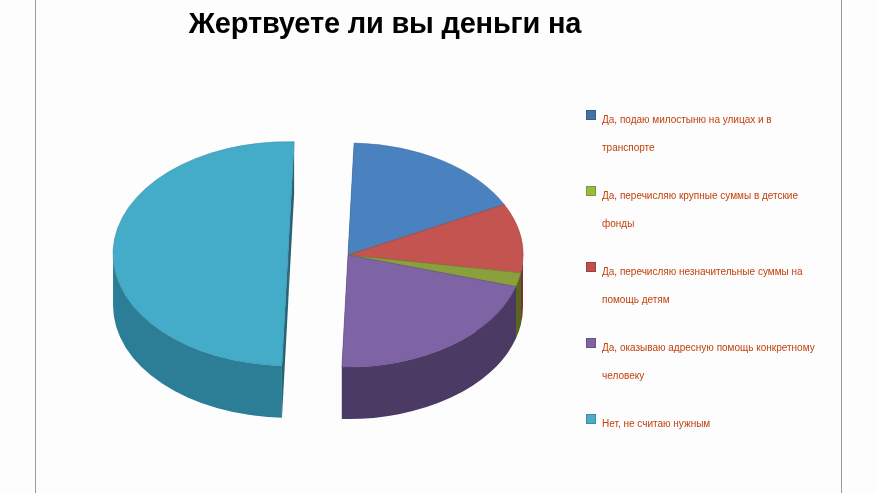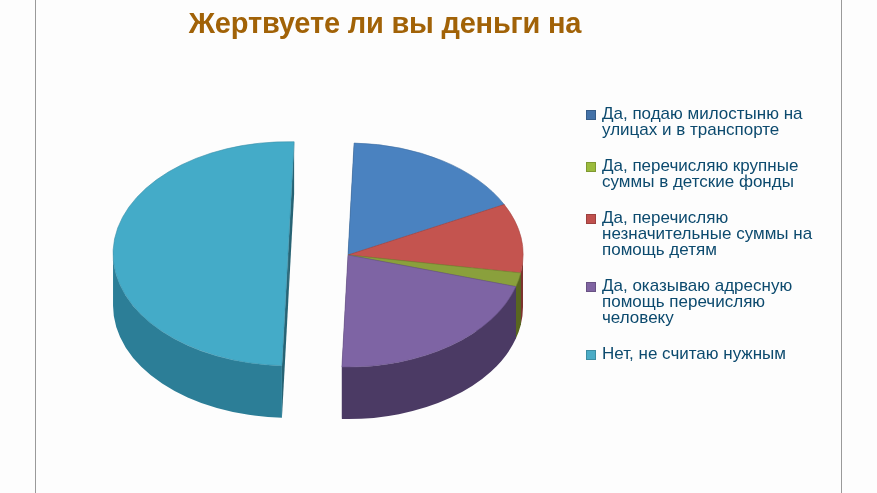--- a/index.html
+++ b/index.html
@@ -26,7 +26,7 @@
     font-size:29px;
     font-weight:bold;
     line-height:1.22;
-    color:#a16207;
+    color:#000000;
     letter-spacing:-0.2px;
   }
   .chart-title .tl{display:block;}

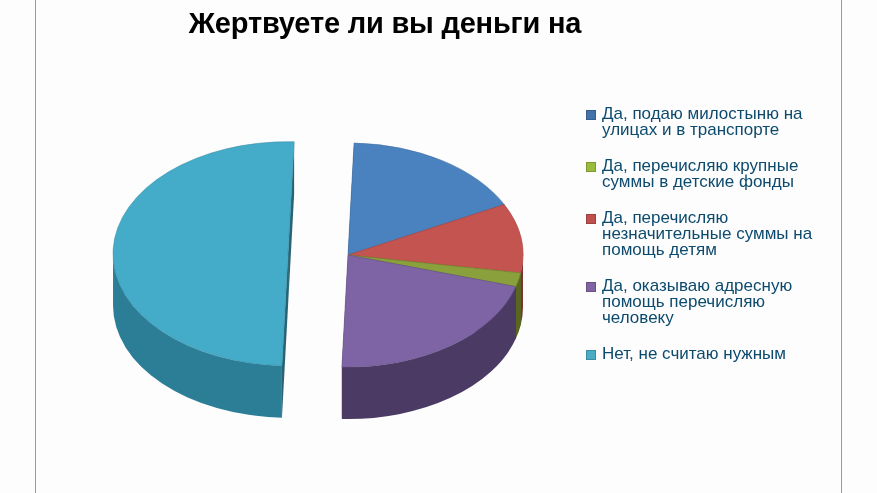--- a/index.html
+++ b/index.html
@@ -58,9 +58,9 @@
     box-sizing:border-box;
   }
   .legend-label{
-    font-size:17px;
-    line-height:16px;
-    color:#0c4a6e;
+    font-size:10px;
+    line-height:28px;
+    color:#c2410c;
     max-width:222px;
   }
 </style>

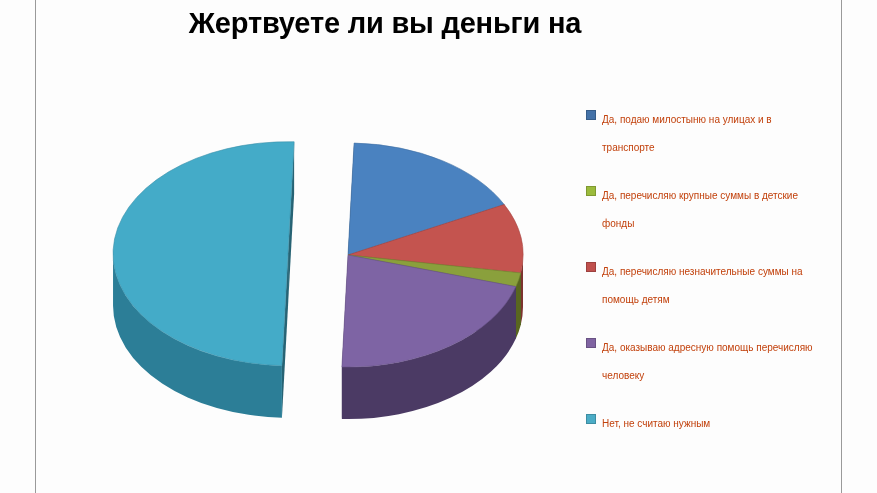--- a/index.html
+++ b/index.html
@@ -119,7 +119,7 @@
       </div>
       <div class="legend-item">
         <span class="legend-swatch" style="background: rgb(128, 100, 162);"></span>
-        <span class="legend-label">Да, оказываю адресную помощь перечисляю человеку</span>
+        <span class="legend-label">Да, оказываю адресную помощь конкретному человеку</span>
       </div>
       <div class="legend-item">
         <span class="legend-swatch" style="background: rgb(75, 172, 198);"></span>

